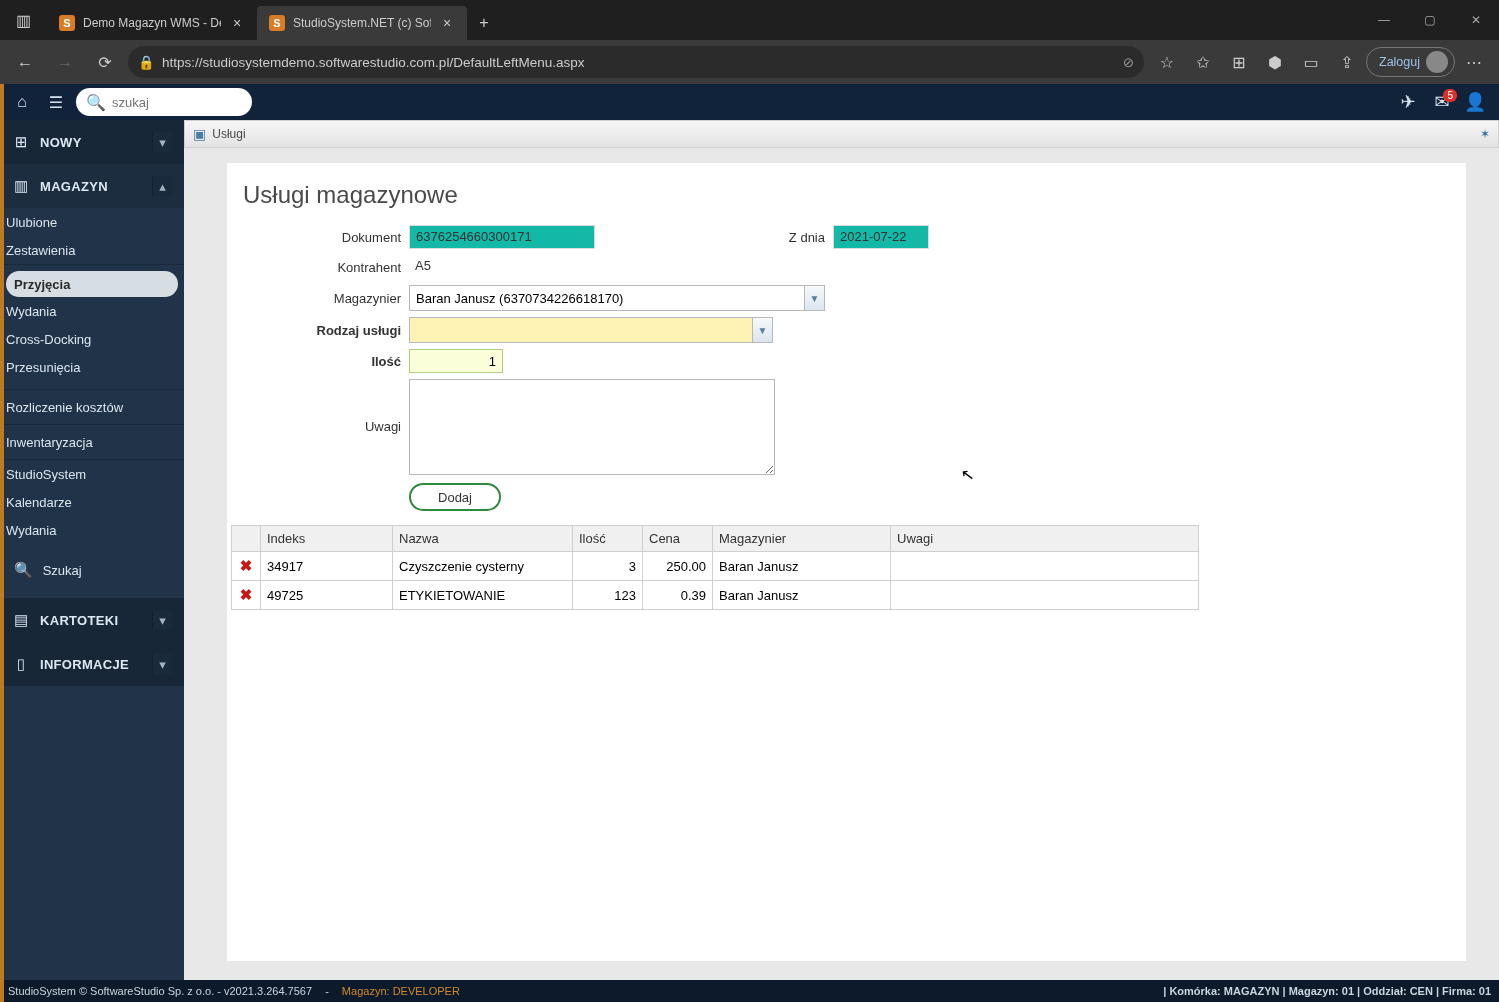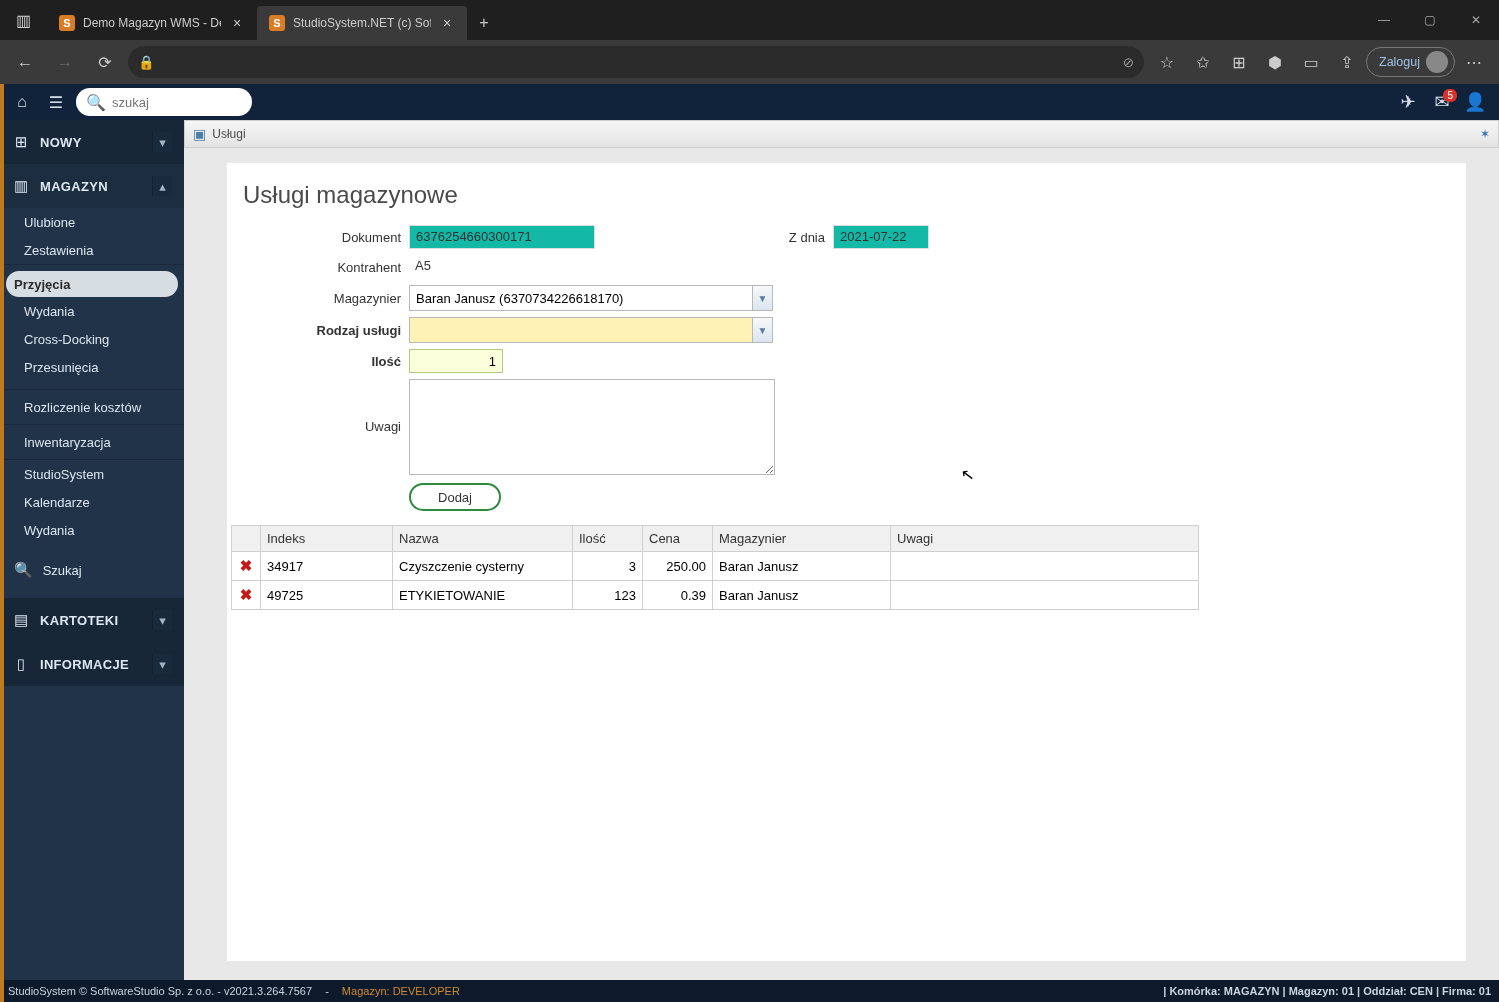--- a/index.html
+++ b/index.html
@@ -122,6 +122,7 @@
   <div class="navbtn">⟳</div>
   <div class="addrbar">
     <span class="lock">🔒</span>
+    <span>https://studiosystemdemo.softwarestudio.com.pl/DefaultLeftMenu.aspx</span>
     <span style="flex:1"></span>
     <span style="color:#999;">⊘</span>
   </div>

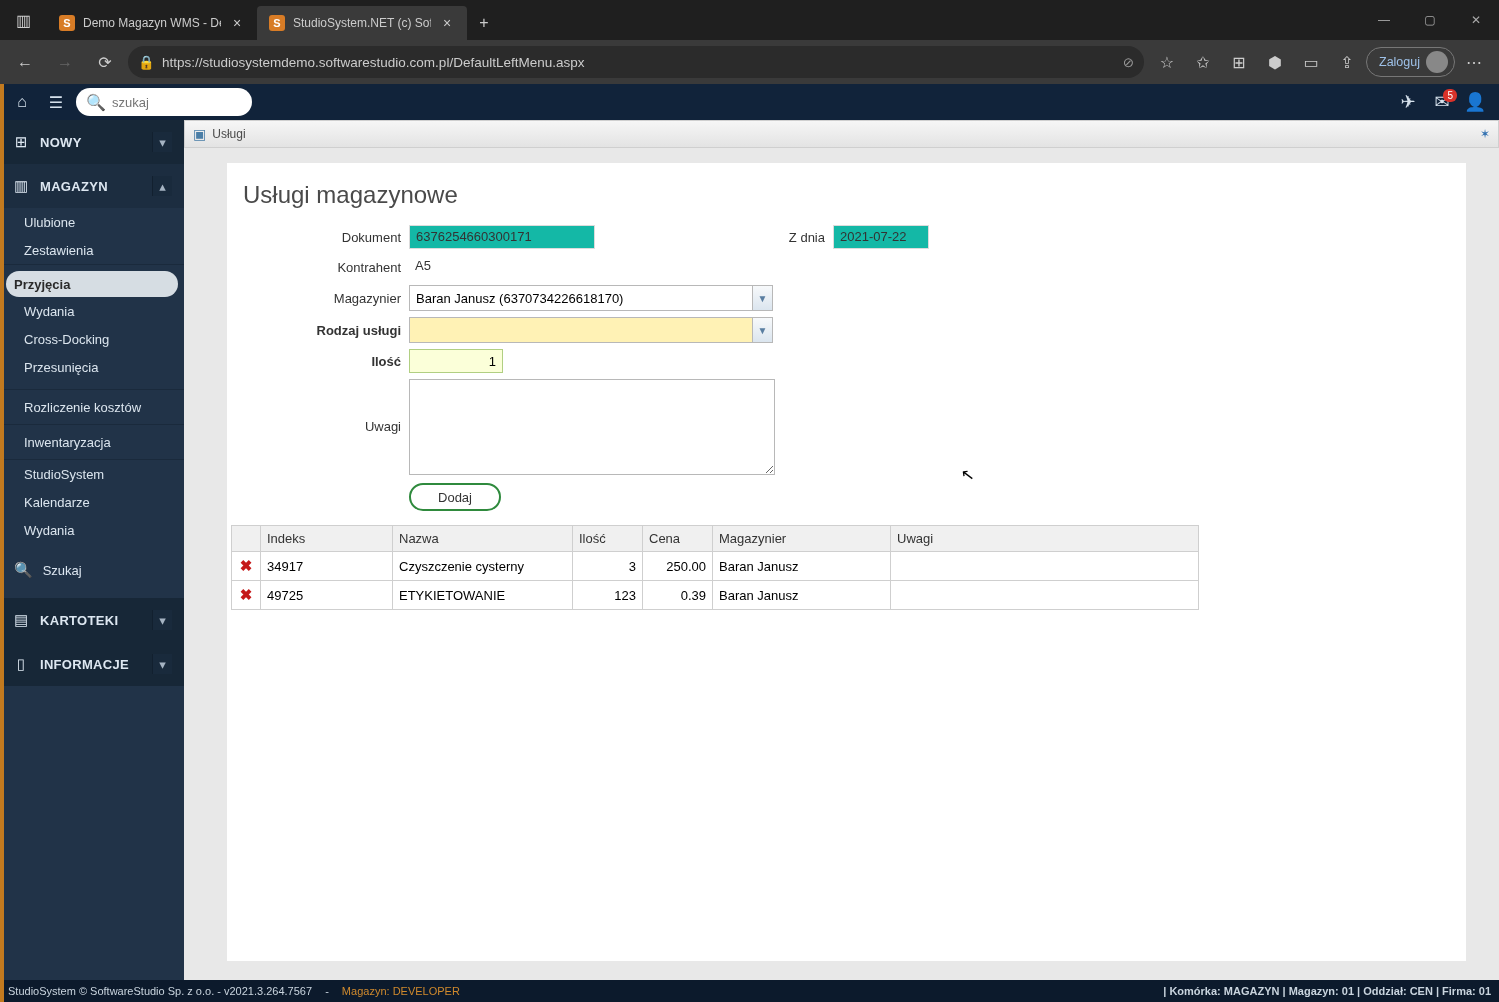--- a/index.html
+++ b/index.html
@@ -47,7 +47,7 @@
   .side-section .label { flex:1; font-weight:600; letter-spacing:.3px;}
   .side-section .caret { width:20px; height:20px; display:flex;align-items:center;justify-content:center; color:#a5b3c2; background:#192a3c; border-left:1px solid #12202f;}
   .side-section .sec-icon { width:18px; font-size:15px; text-align:center;}
-  .side-item { height:28px; display:flex; align-items:center; padding-left:24px; color:#dbe5ee; background:#213348;}
+  .side-item { height:28px; display:flex; align-items:center; padding-left:6px; color:#dbe5ee; background:#213348;}
   .side-item.sel { background:#d6dde3; color:#2a2a2a; border-radius:14px; margin:0 6px; padding-left:8px; height:26px; font-weight:600;}
   .side-divider { height:1px; background:#1a2a3c;}
   .side-search { height:40px; display:flex; align-items:center; padding-left:14px; gap:10px; background:#213348; margin-top:6px;}

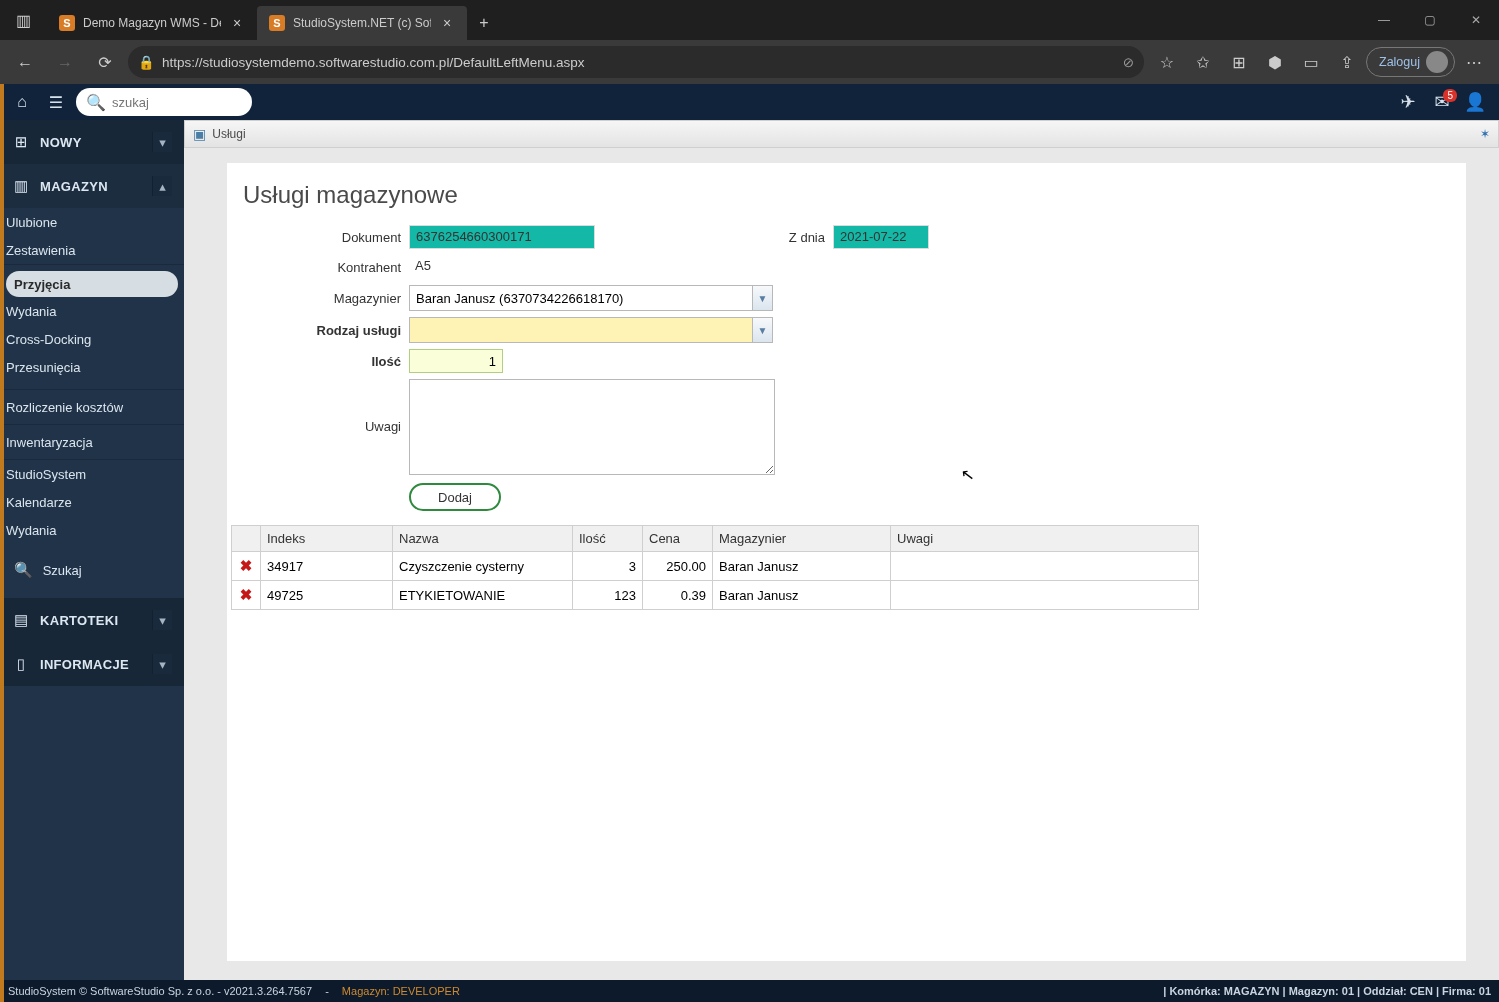--- a/index.html
+++ b/index.html
@@ -256,7 +256,7 @@
 
         <div class="form-row">
           <div class="form-label">Magazynier</div>
-          <div class="combo" style="width:364px;justify-content:space-between;">
+          <div class="combo" style="width:416px;justify-content:space-between;">
             <input value="Baran Janusz (6370734226618170)" style="">
             <span class="drop">▼</span>
           </div>

